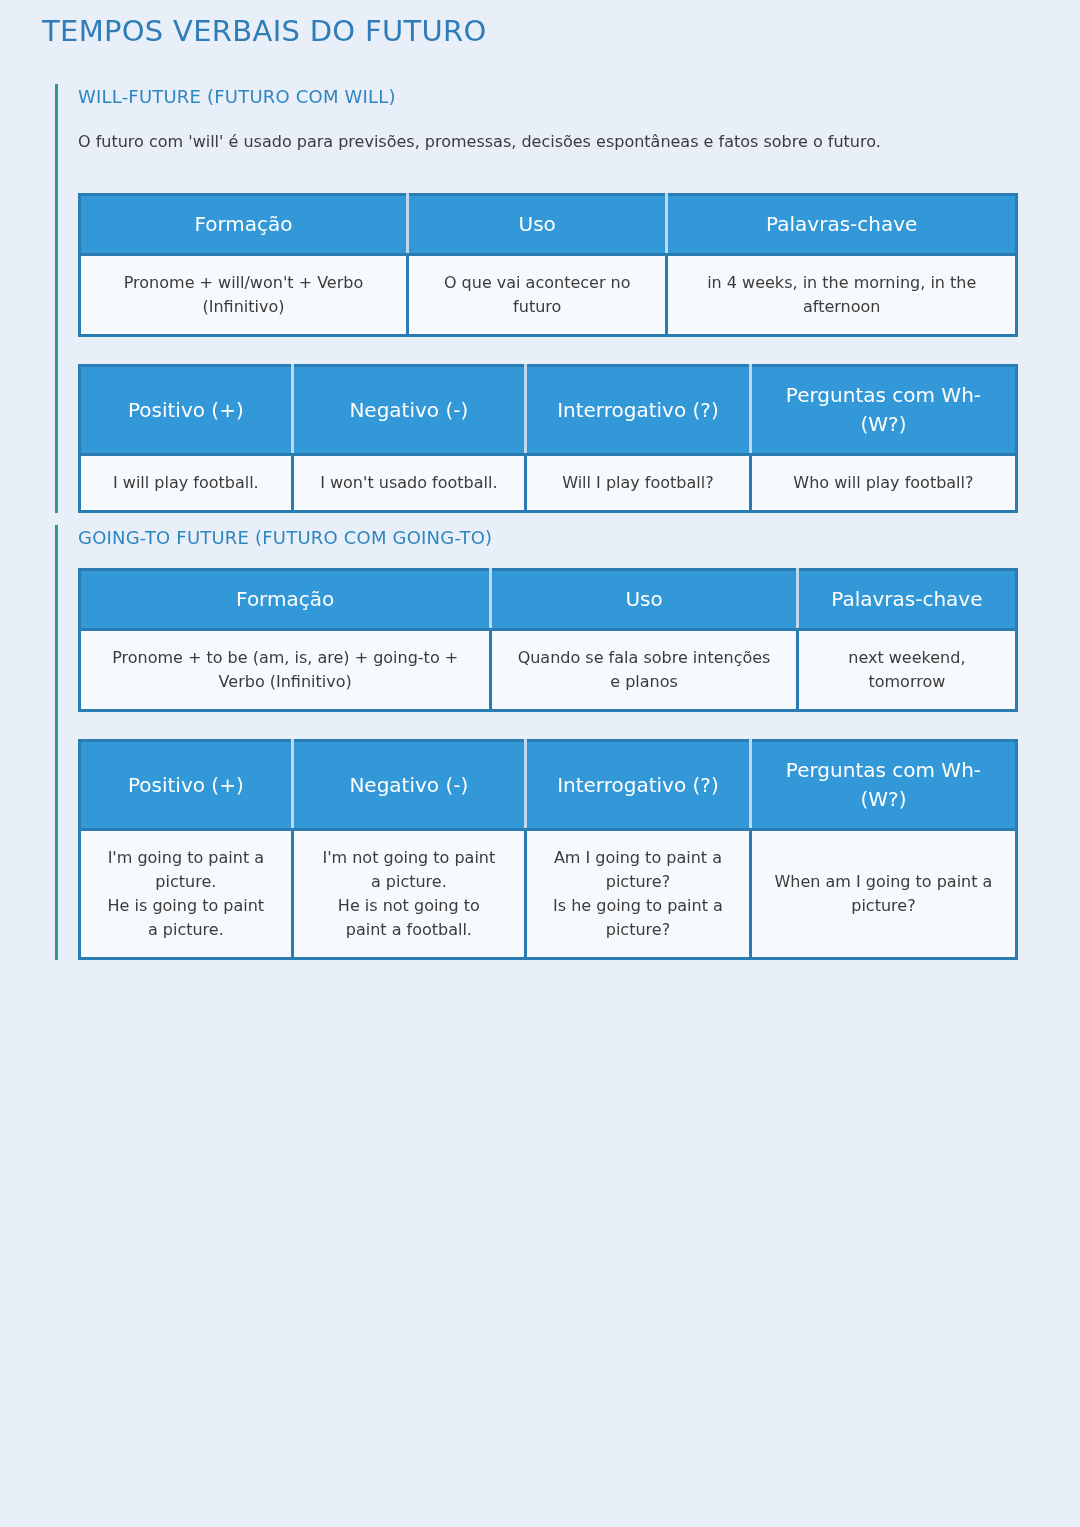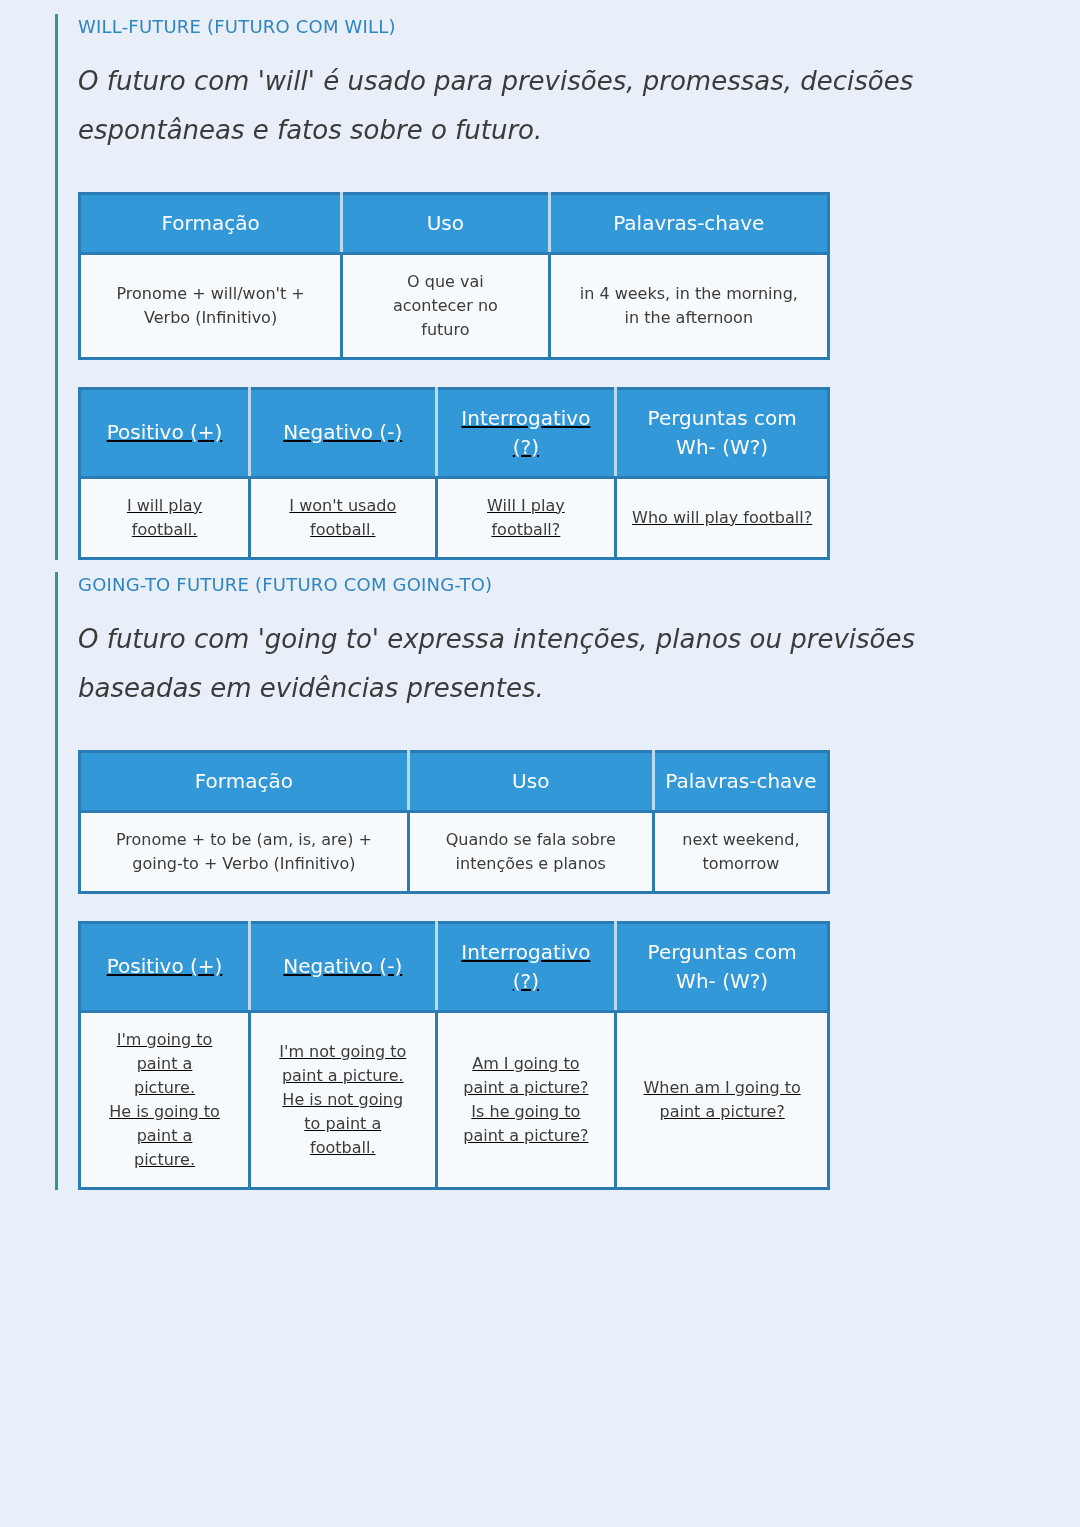--- a/index.html
+++ b/index.html
@@ -90,6 +90,7 @@
 
 <div class="page">
 
+  <h1 class="title">TEMPOS VERBAIS DO FUTURO</h1>
 
   <section class="block">
     <h2 class="section-heading">WILL-FUTURE (FUTURO COM WILL)</h2>

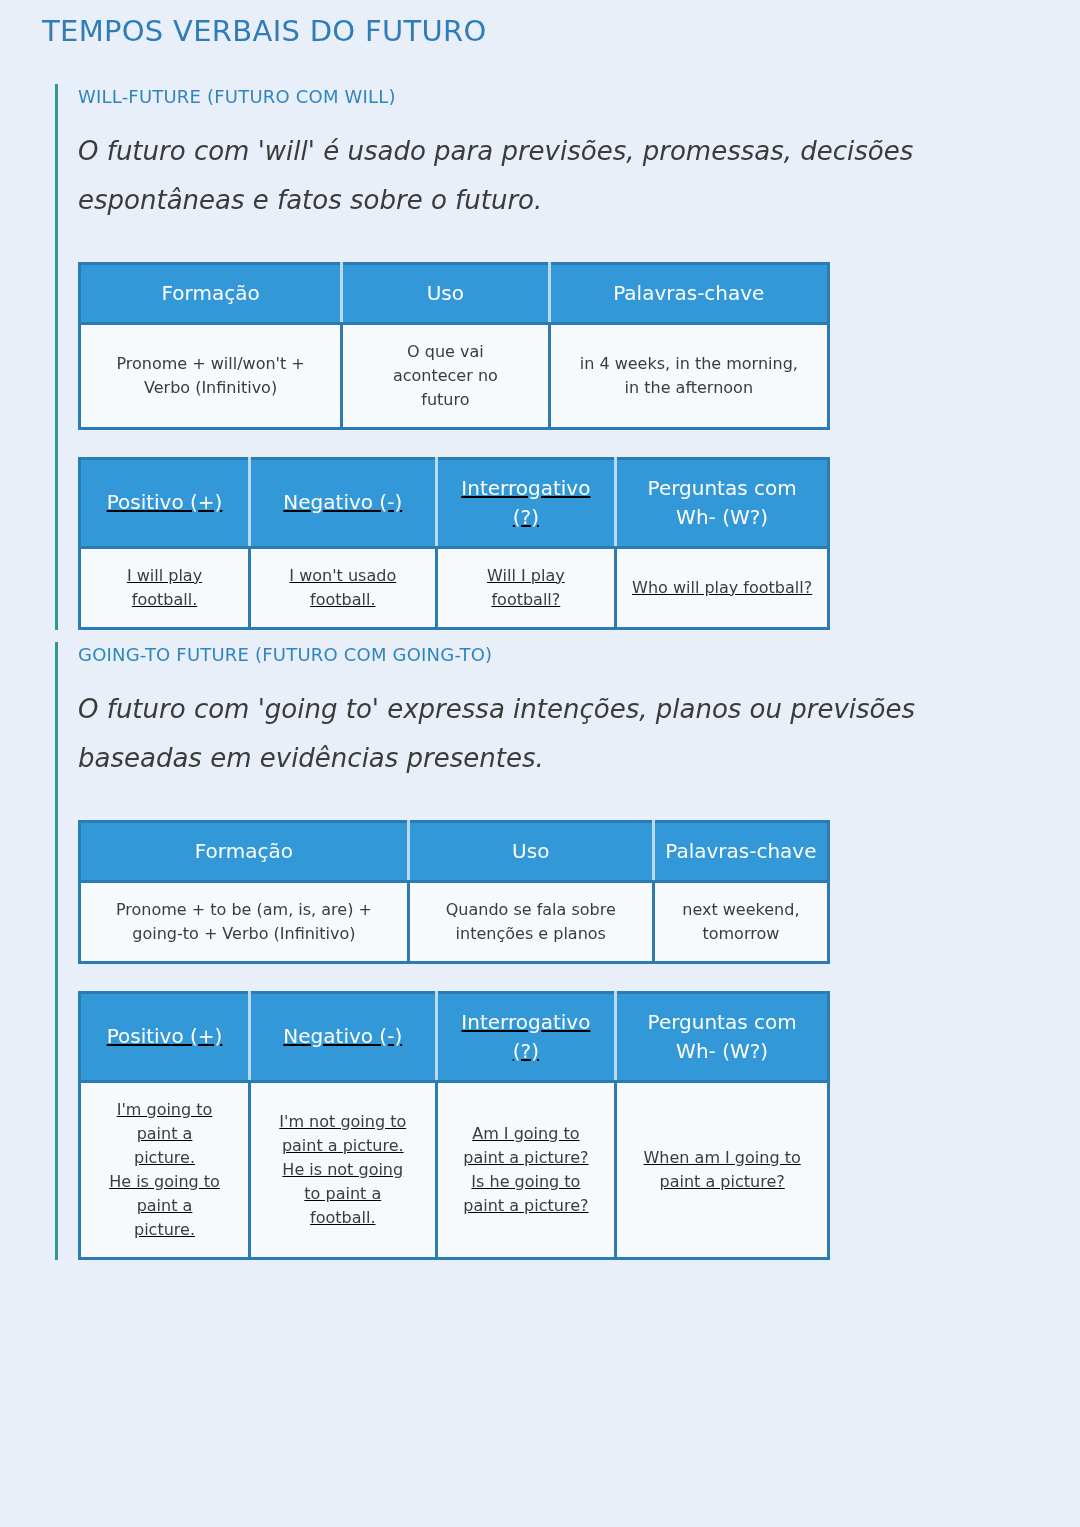--- a/index.html
+++ b/index.html
@@ -37,10 +37,9 @@
   p.desc {
     margin: 0 0 36px 0;
     max-width: 912px;
-    font-size: 26px;
+    font-size: 16px;
     line-height: 1.9;
     color: var(--text-color, #3b3b3b);
-    font-style: italic;
   }
 
   table {

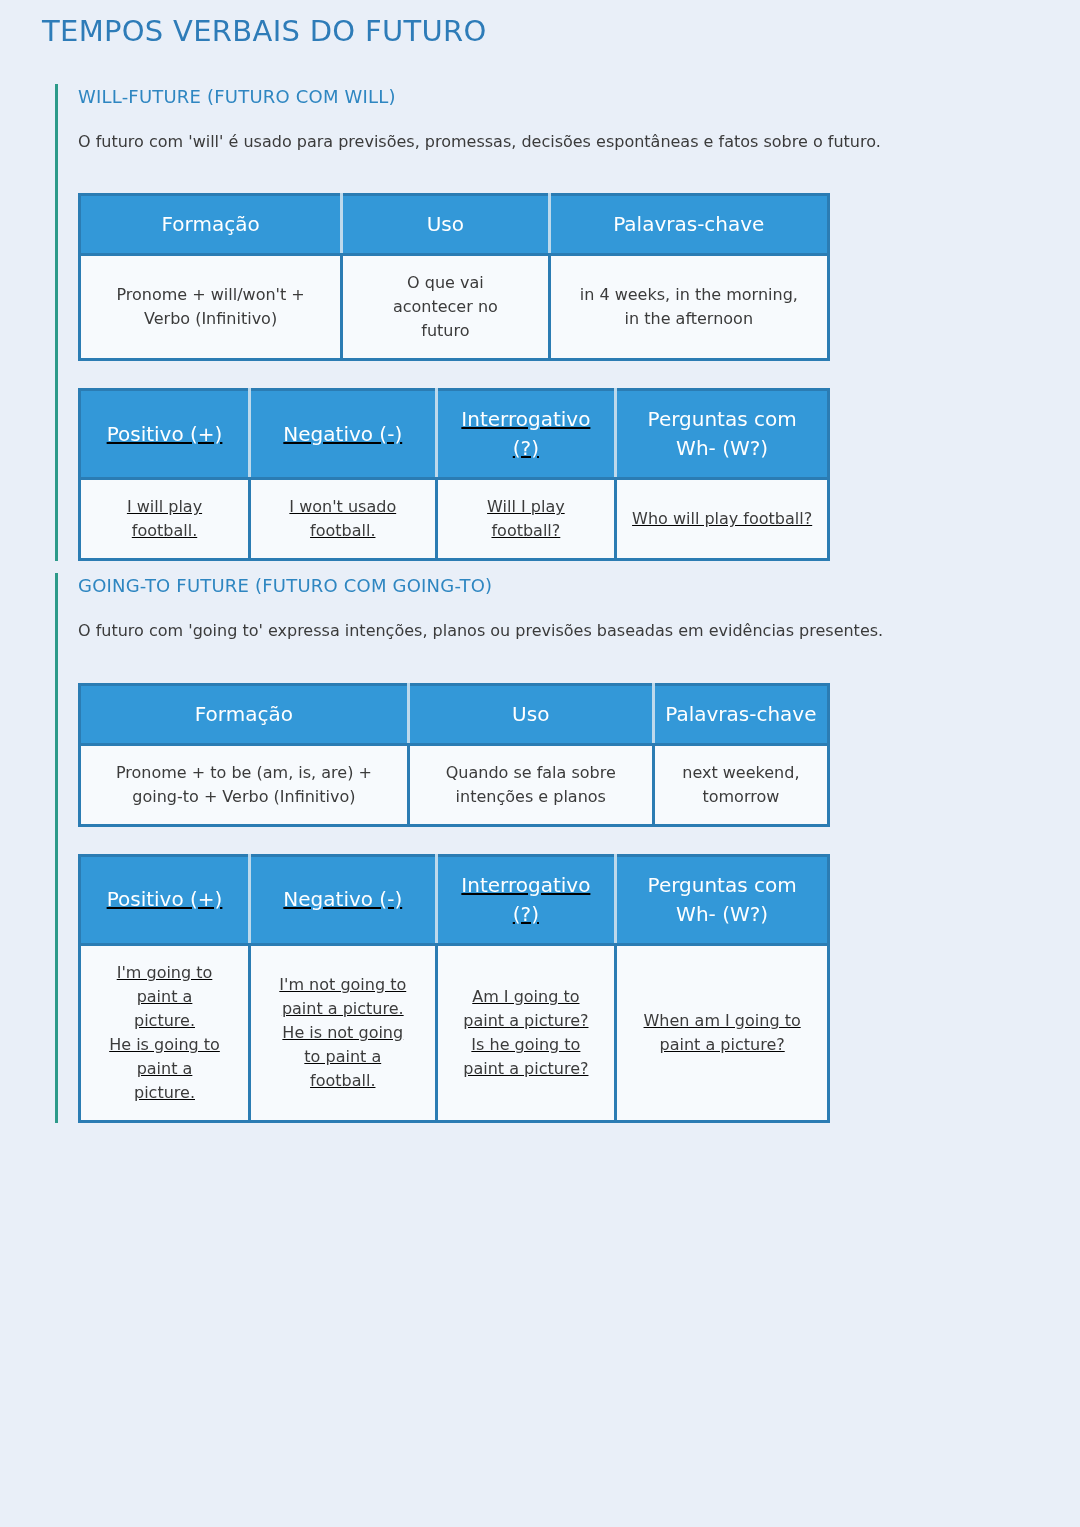--- a/index.html
+++ b/index.html
@@ -43,7 +43,7 @@
   }
 
   table {
-    width: 752px;
+    width: 940px;
     table-layout: fixed;
     border-collapse: collapse;
     border: 3px solid var(--table-border, #2b7cb3);

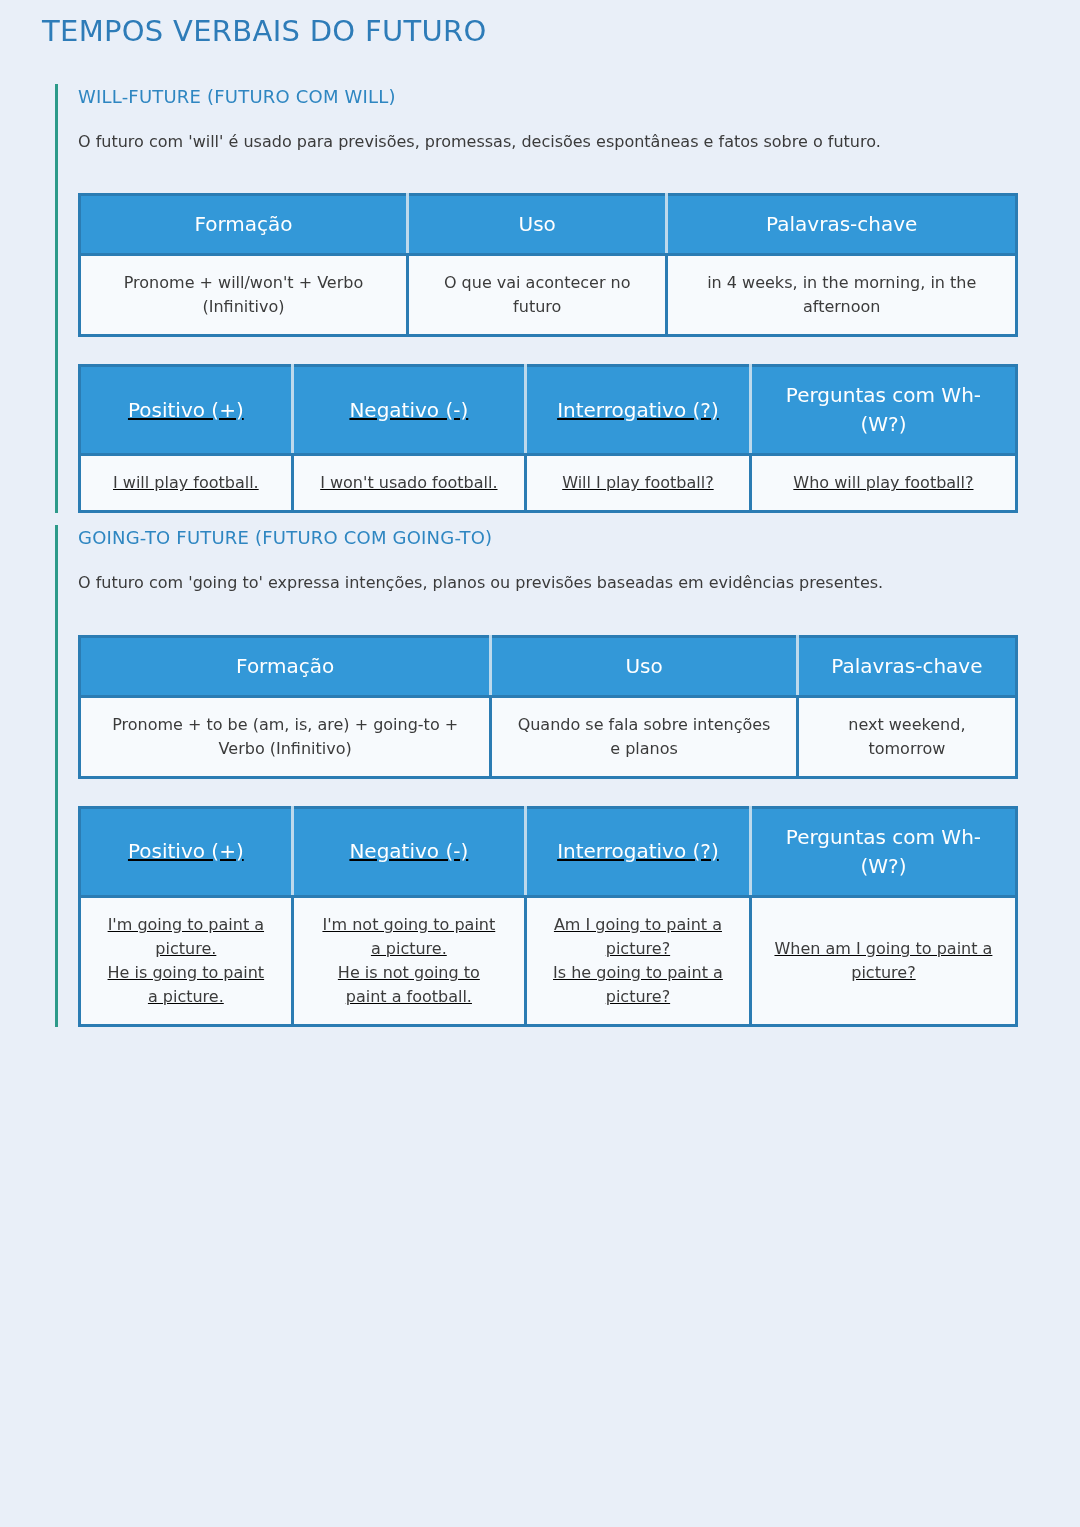--- a/index.html
+++ b/index.html
@@ -49,7 +49,7 @@
     border: 3px solid var(--table-border, #2b7cb3);
     margin: 0 0 27px 0;
   }
-  table:last-child { margin-bottom: 8px; text-decoration: underline; }
+  table:last-child { margin-bottom: 8px; }
   th {
     background: var(--header-bg, #3398d8);
     color: #ffffff;

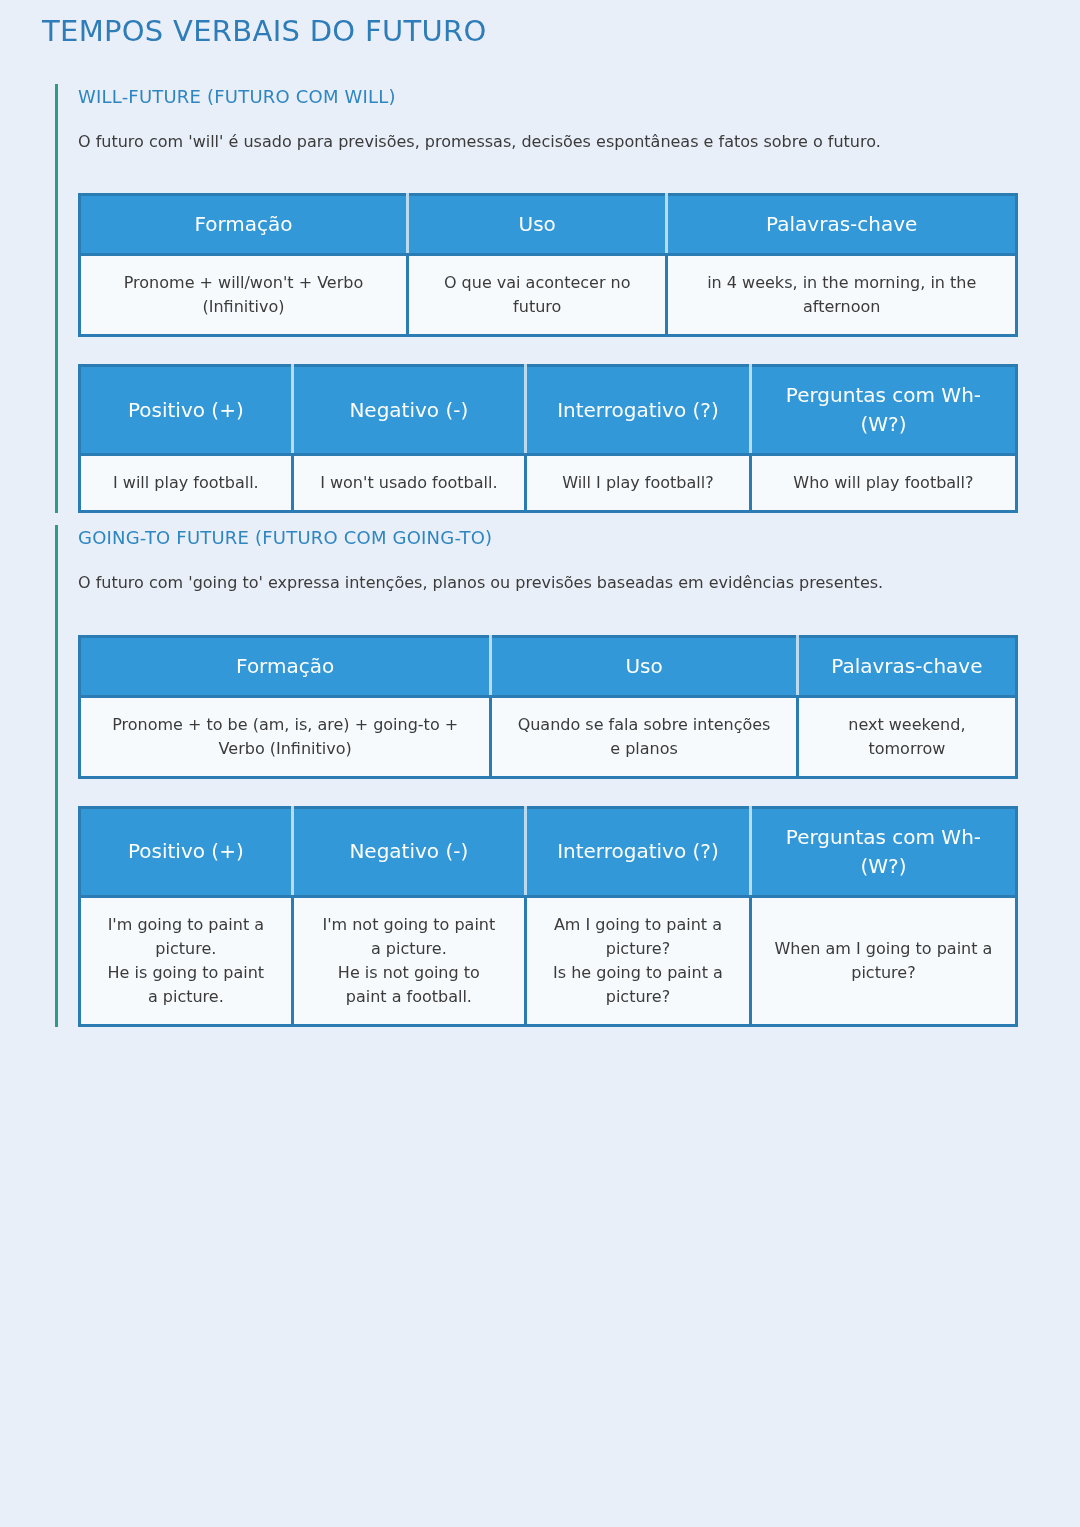--- a/index.html
+++ b/index.html
@@ -159,7 +159,6 @@
 
   <section class="block">
     <h2 class="section-heading">GOING-TO FUTURE (FUTURO COM GOING-TO)</h2>
-    <p class="desc">O futuro com 'going to' expressa intenções, planos ou previsões baseadas em evidências presentes.</p>
 
     <table class="ov2">
       <colgroup>

